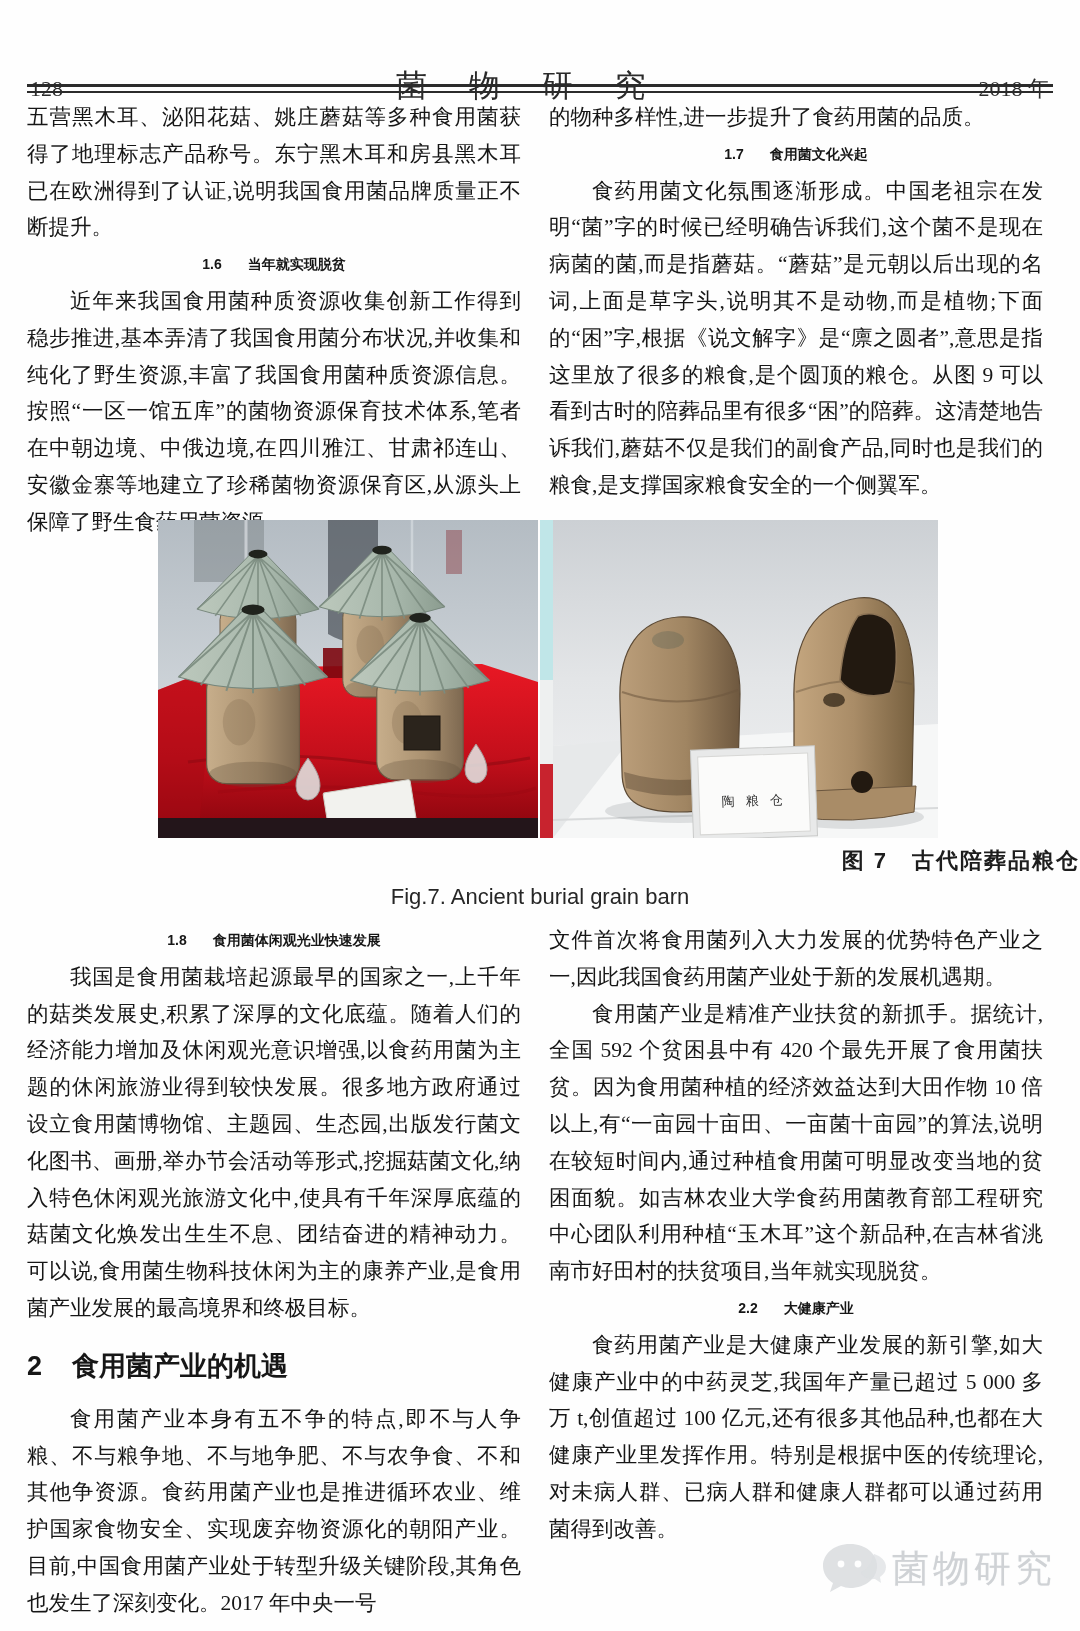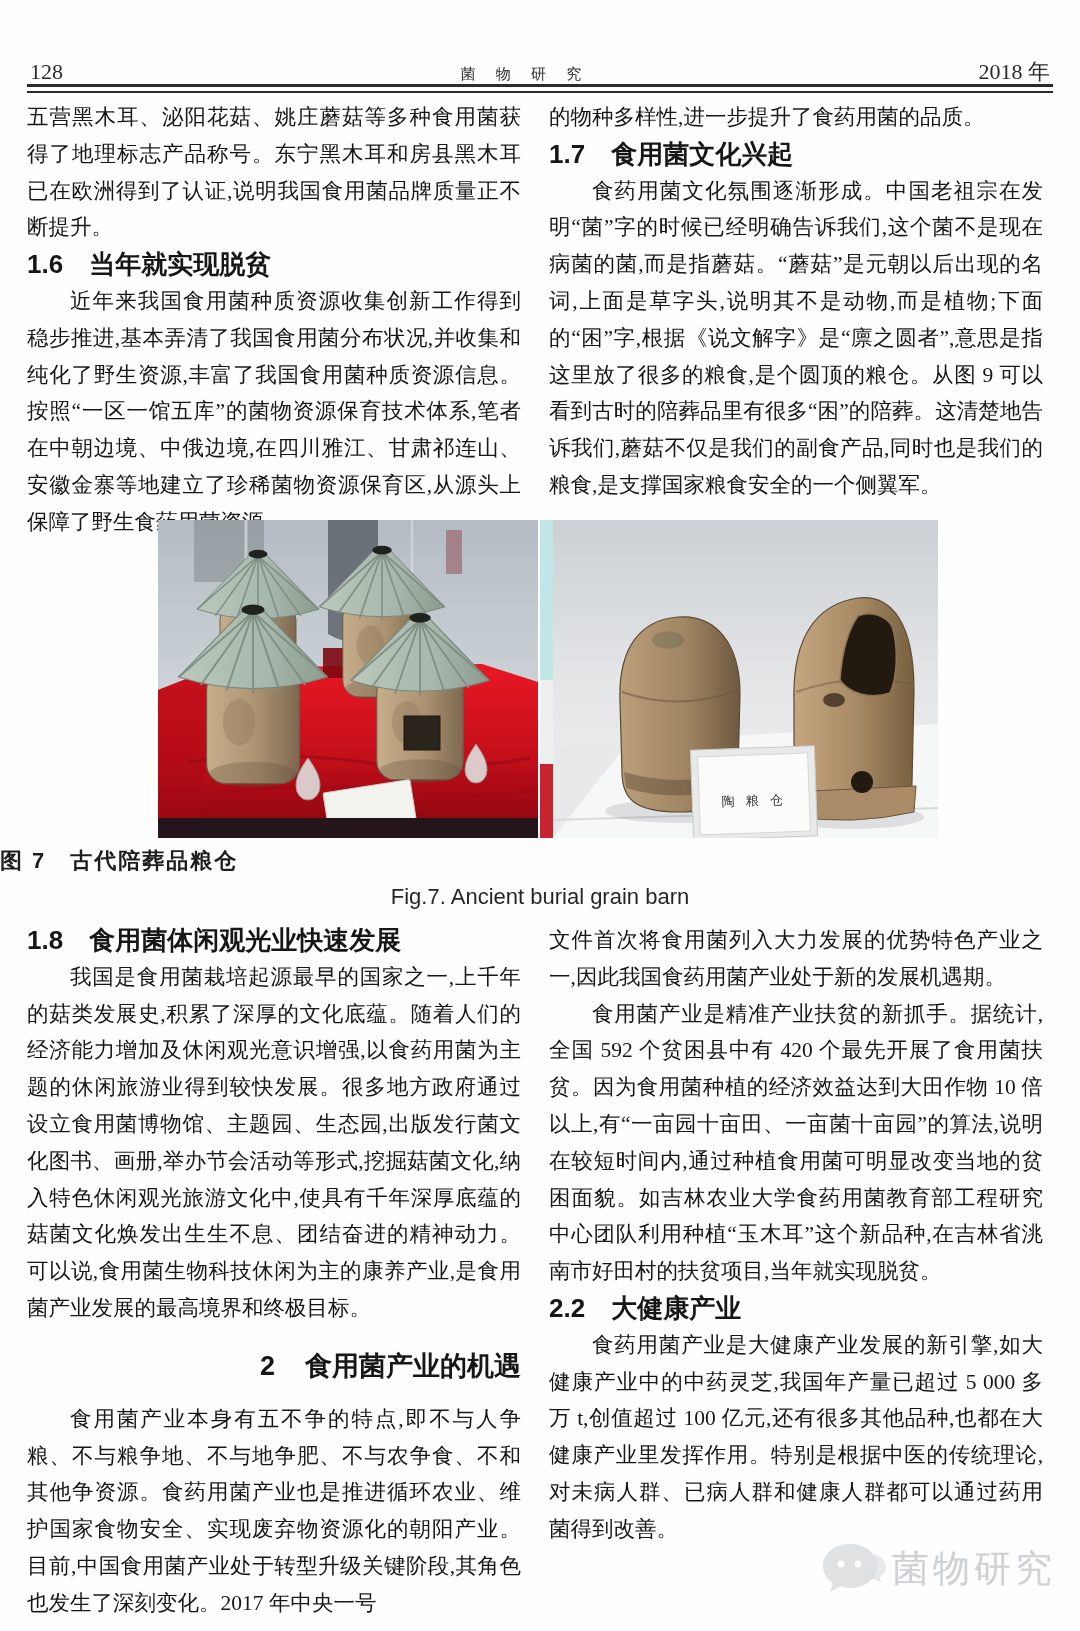--- a/index.html
+++ b/index.html
@@ -12,7 +12,7 @@
   .hdr{position:absolute;top:40px;left:30px;right:30px;height:34px;
        display:flex;justify-content:space-between;align-items:baseline;
        font-size:22px;color:#2a2a2a;}
-  .hdr .jtitle{letter-spacing:.55em;margin-left:.55em;font-size:15px;margin-top:25px;}
+  .hdr .jtitle{letter-spacing:.55em;margin-left:.55em;font-size:31px;margin-top:25px;}
   .hdr-rule{position:absolute;top:84px;left:27px;right:27px;height:4px;
        border-top:3px solid #2b2b2b;border-bottom:2px solid #2b2b2b;}
   

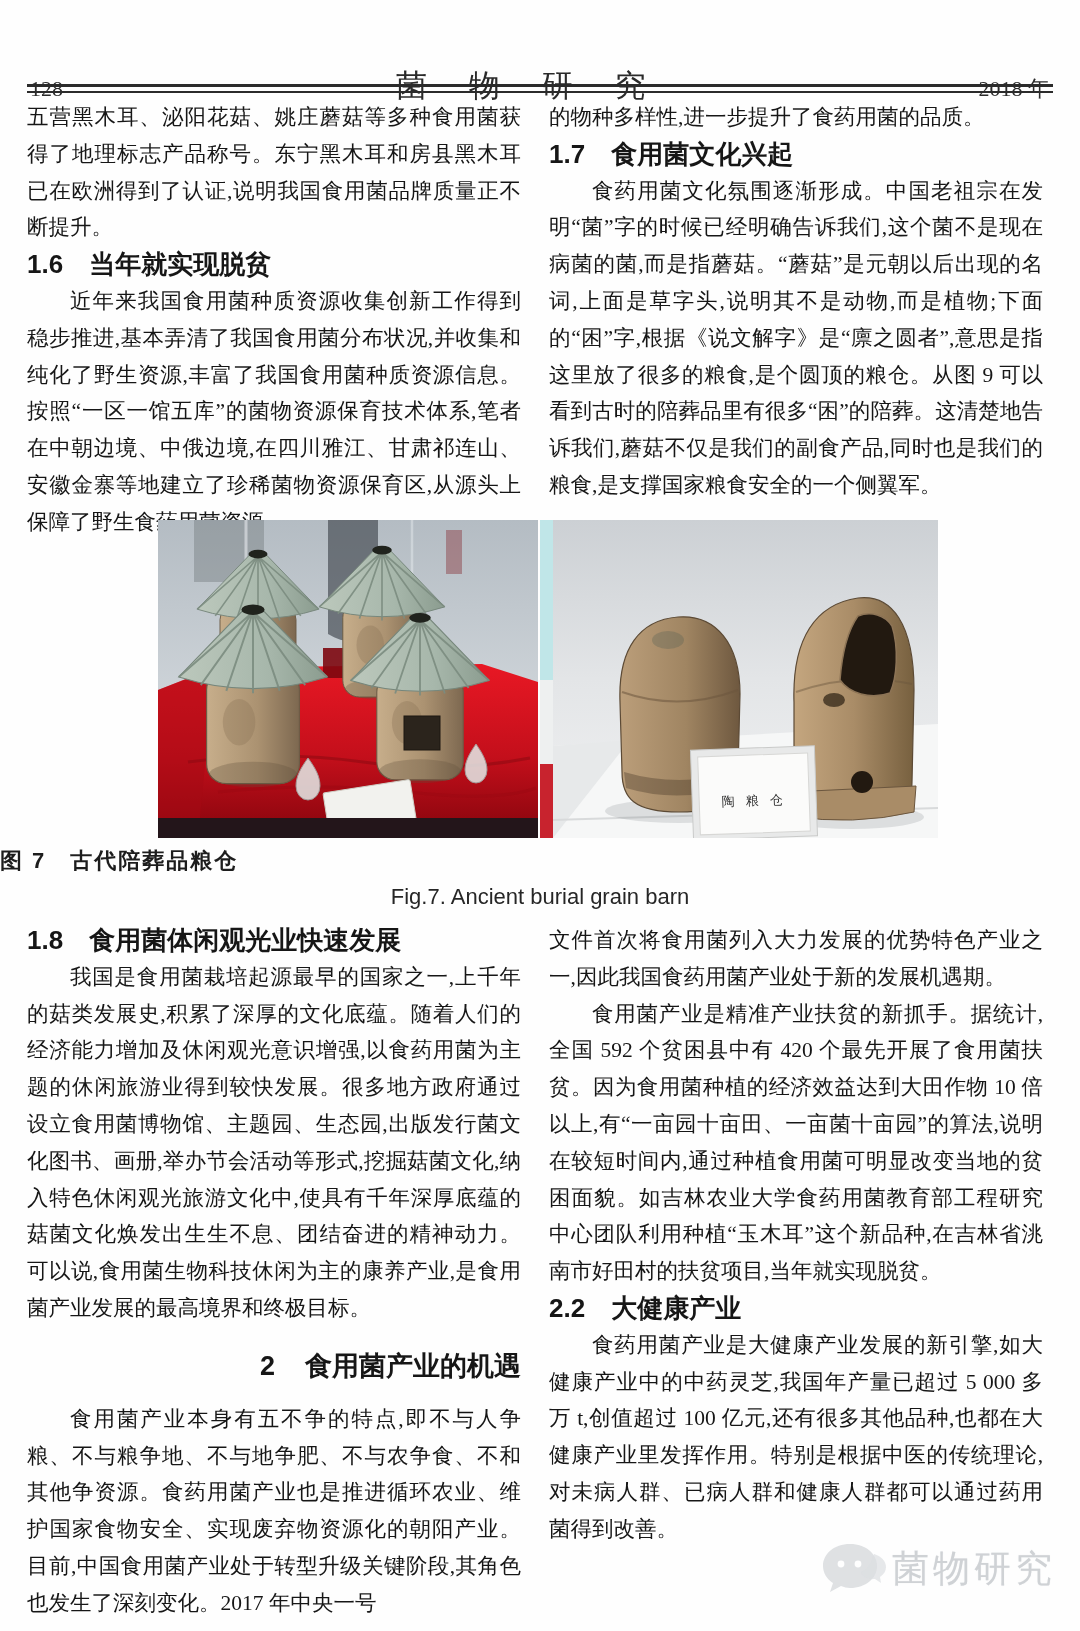--- a/index.html
+++ b/index.html
@@ -24,7 +24,7 @@
   .para{margin:0;}
   .indent{text-indent:43px;}
   .subhead{font-family:"Liberation Sans","DejaVu Sans",sans-serif;
-       font-weight:700;font-size:26px;line-height:36.8px;text-align:left;}
+       font-weight:700;font-size:14px;line-height:36.8px;text-align:center;}
   .subhead .snum{margin-right:26px;}
   .mainhead{font-family:"Liberation Sans","DejaVu Sans",sans-serif;
        font-weight:700;font-size:27px;line-height:34px;text-align:right;

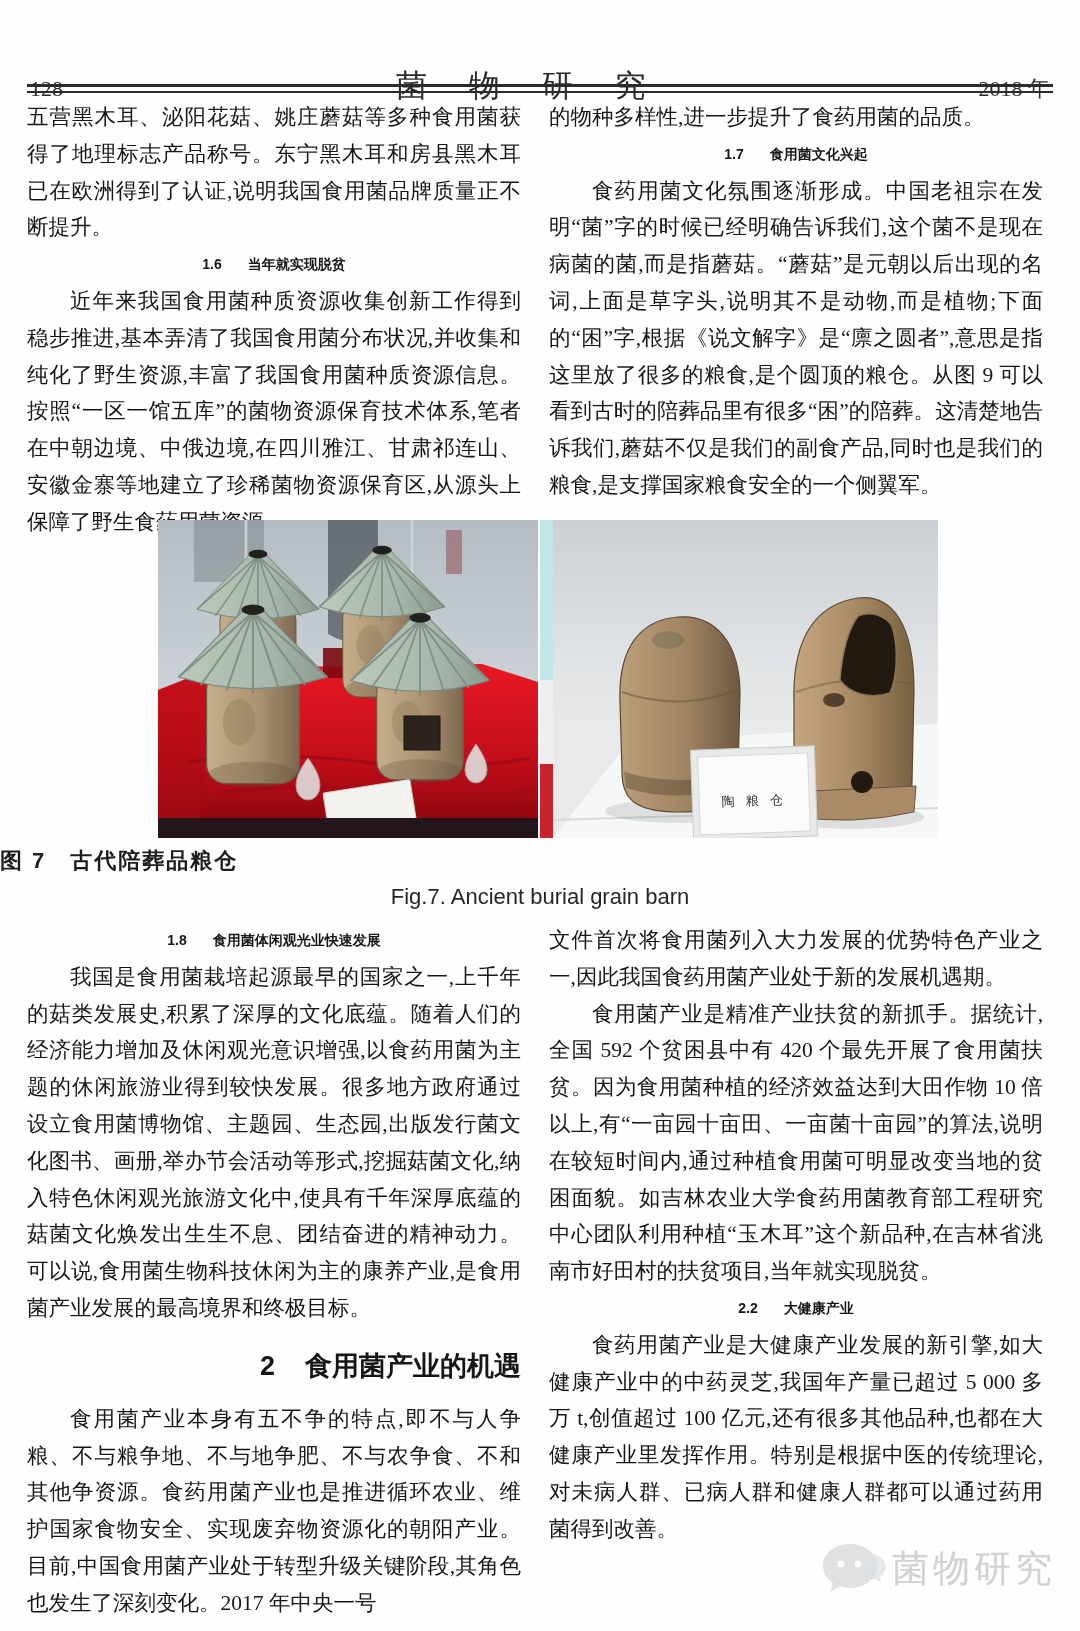--- a/index.html
+++ b/index.html
@@ -34,7 +34,7 @@
   .figure{position:absolute;top:520px;left:158px;width:780px;height:318px;
        display:flex;gap:2px;}
   .figure svg{display:block;}
-  .figcap-zh{position:absolute;top:846px;left:0;width:100%;text-align:left;
+  .figcap-zh{position:absolute;top:846px;left:0;width:100%;text-align:right;
        font-family:"Liberation Sans","DejaVu Sans",sans-serif;
        font-weight:700;font-size:22px;color:#1d1d1d;letter-spacing:2px;}
   .figcap-en{position:absolute;top:884px;left:0;width:100%;text-align:center;

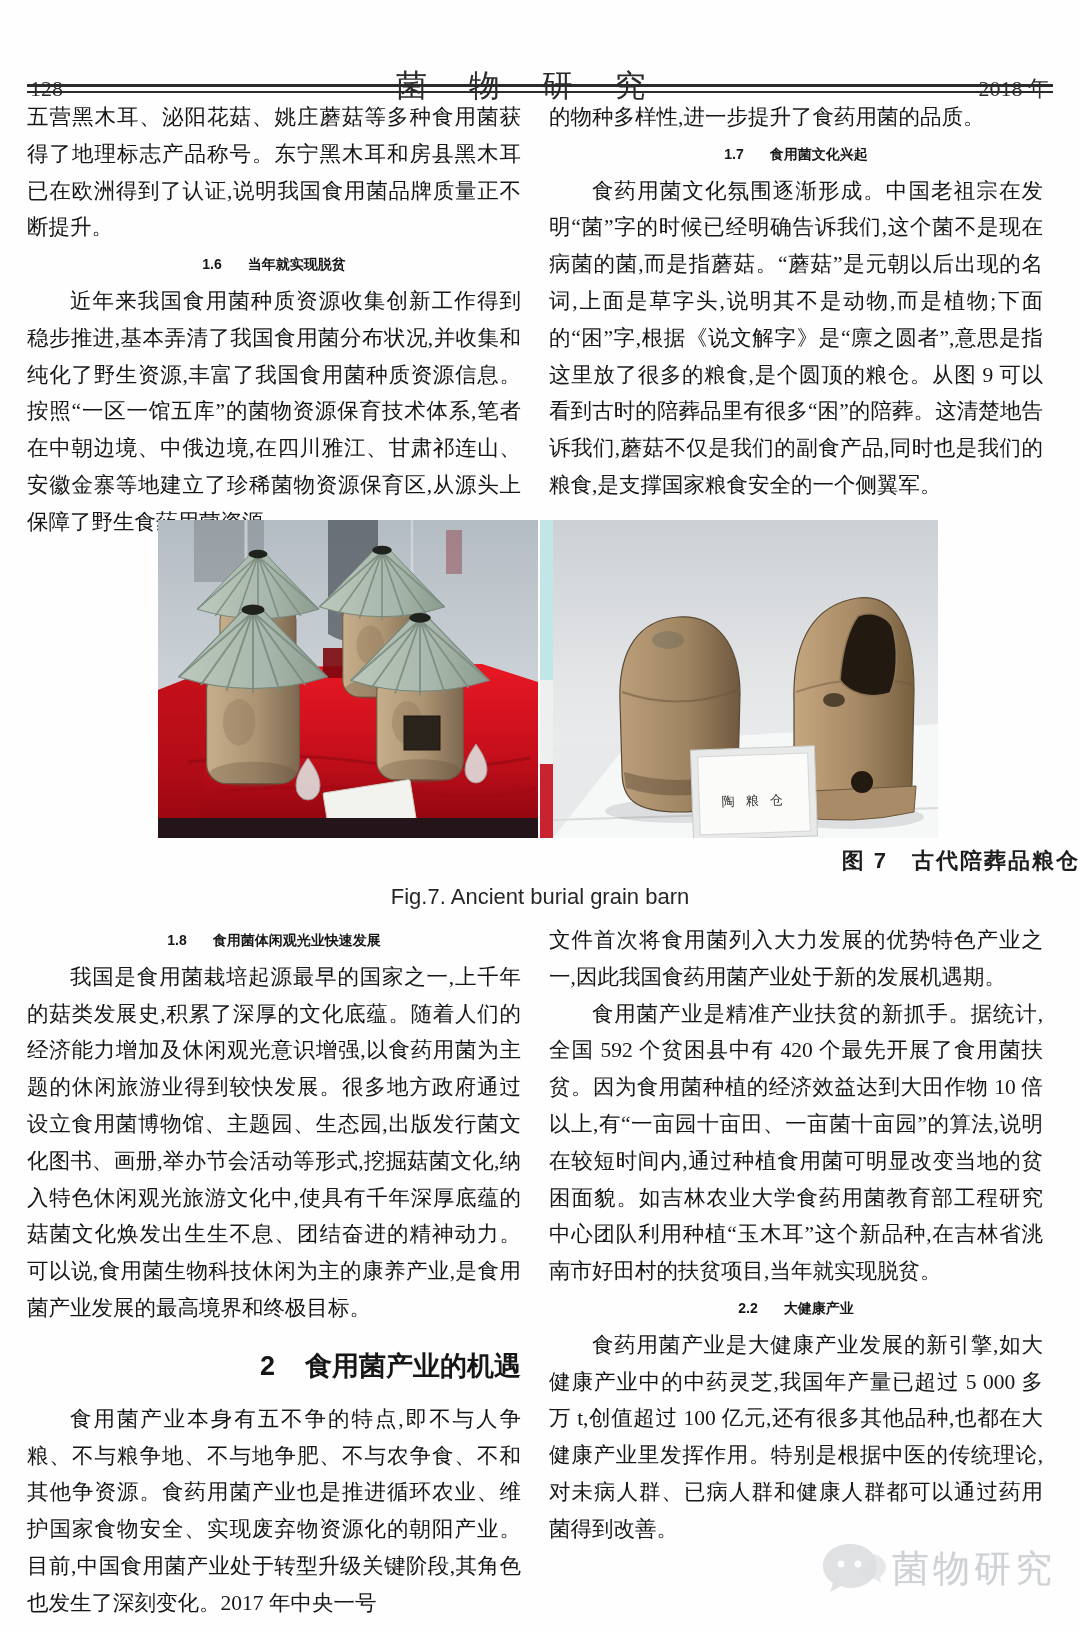--- a/index.html
+++ b/index.html
@@ -27,7 +27,7 @@
        font-weight:700;font-size:14px;line-height:36.8px;text-align:center;}
   .subhead .snum{margin-right:26px;}
   .mainhead{font-family:"Liberation Sans","DejaVu Sans",sans-serif;
-       font-weight:700;font-size:27px;line-height:34px;text-align:right;
+       font-weight:700;font-size:27px;line-height:34px;text-align:left;
        margin:22px 0 18px 0;}
   .mainhead .snum{margin-right:30px;}
   

